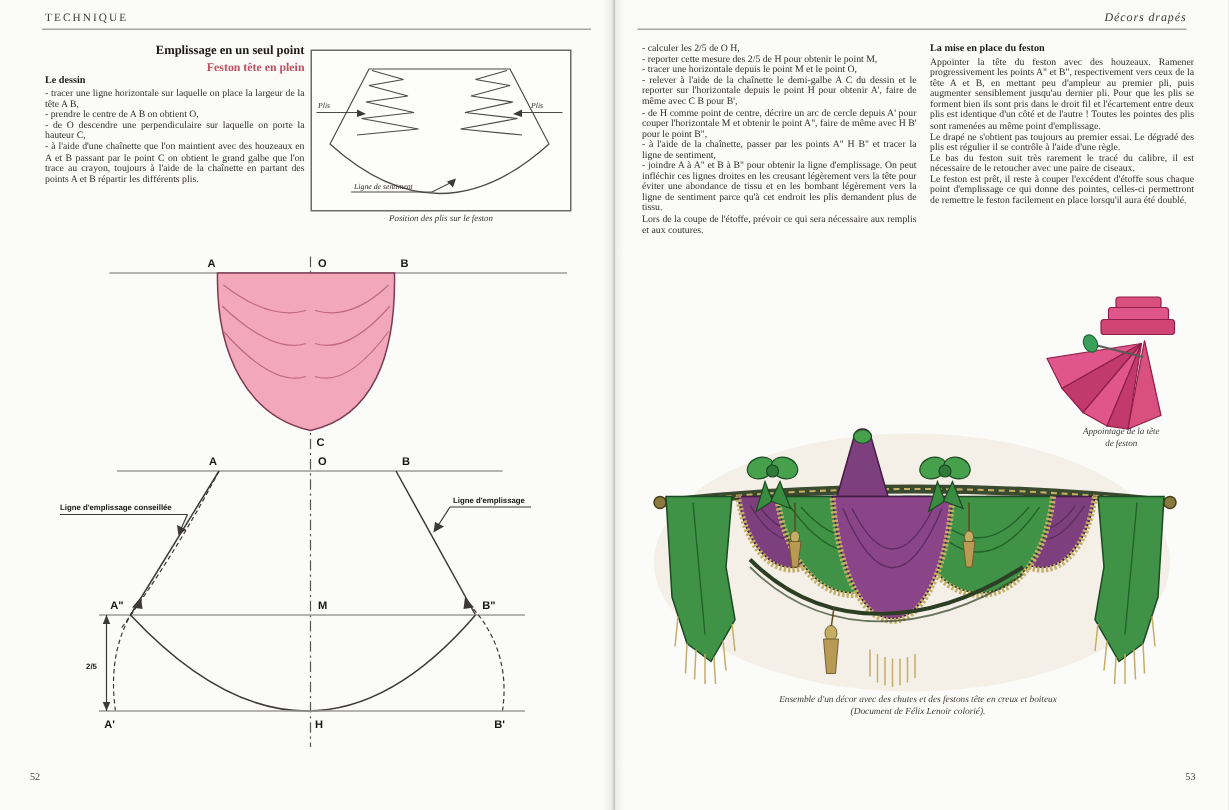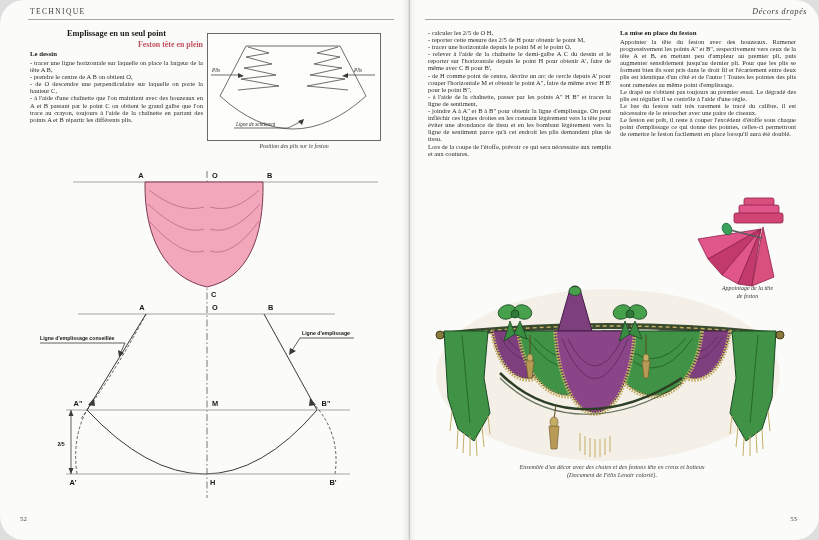--- a/index.html
+++ b/index.html
@@ -4,7 +4,7 @@
 <style>
   html,body{margin:0;padding:0;background:#dedede;}
   .spread{position:relative;width:819px;height:540px;background:#fbfbf9;overflow:hidden;
-          font-family:"Liberation Serif","DejaVu Serif",serif;color:#2e2c2a;border-radius:24px;}
+          font-family:"Liberation Serif","DejaVu Serif",serif;color:#2e2c2a;}
   .gutter{position:absolute;left:402px;top:0;width:14px;height:540px;
           background:linear-gradient(90deg,rgba(0,0,0,0) 0%,rgba(0,0,0,.06) 40%,rgba(0,0,0,.14) 50%,rgba(0,0,0,.05) 62%,rgba(0,0,0,0) 100%);}
   .gutter-line{position:absolute;left:409px;top:0;width:1px;height:540px;background:#c9c9c4;}

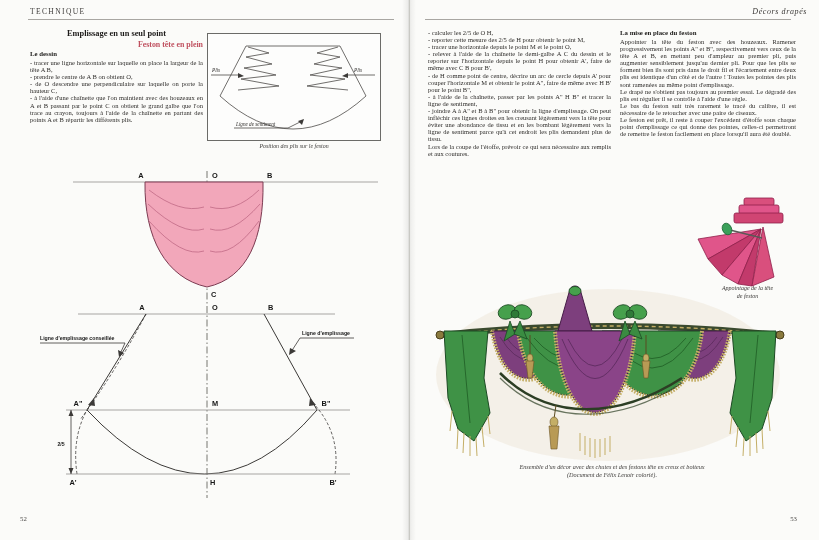--- a/index.html
+++ b/index.html
@@ -10,7 +10,7 @@
   .gutter-line{position:absolute;left:409px;top:0;width:1px;height:540px;background:#c9c9c4;}
   .running-head{position:absolute;top:7px;font-size:7.5px;letter-spacing:1.4px;color:#3d3b39;}
   .rh-left{left:30px;}
-  .rh-right{right:12px;font-style:italic;letter-spacing:.6px;font-size:8px;}
+  .rh-right{right:28px;font-style:italic;letter-spacing:.6px;font-size:8px;}
   .head-rule{position:absolute;top:19px;height:1px;background:#a8a6a2;}
   .rule-left{left:28px;width:366px;}
   .rule-right{left:425px;width:366px;}

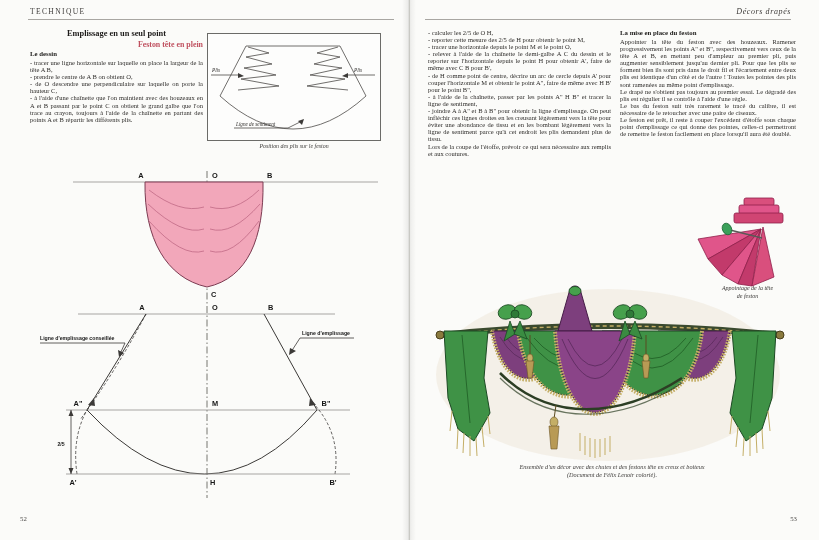--- a/index.html
+++ b/index.html
@@ -20,7 +20,7 @@
   .col-b{left:428px;top:29px;width:183px;}
   .col-c{left:620px;top:29px;width:176px;}
   h2.art-title{margin:0 0 1px 0;font-size:8.4px;line-height:10px;font-weight:bold;color:#1d1b1a;
-               font-family:"Liberation Serif",serif;text-align:center;}
+               font-family:"Liberation Serif",serif;text-align:right;}
   h3.art-sub{margin:0 0 1px 0;font-size:7.9px;line-height:9px;font-weight:bold;color:#bf4f5e;text-align:right;}
   h4.art-sec{margin:0 0 1px 0;font-size:6.8px;line-height:8px;font-weight:bold;color:#1d1b1a;text-align:left;}
   .inset-box{position:absolute;left:207px;top:33px;width:172px;height:106px;border:1px solid #6b6b68;background:#fdfdfc;}

